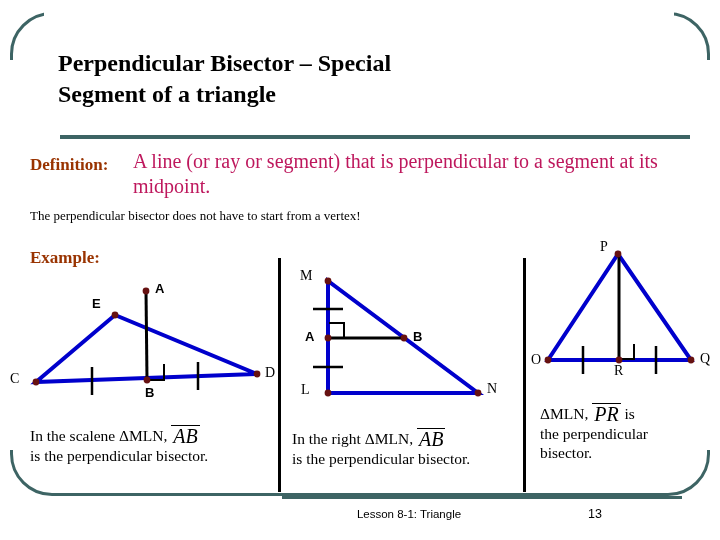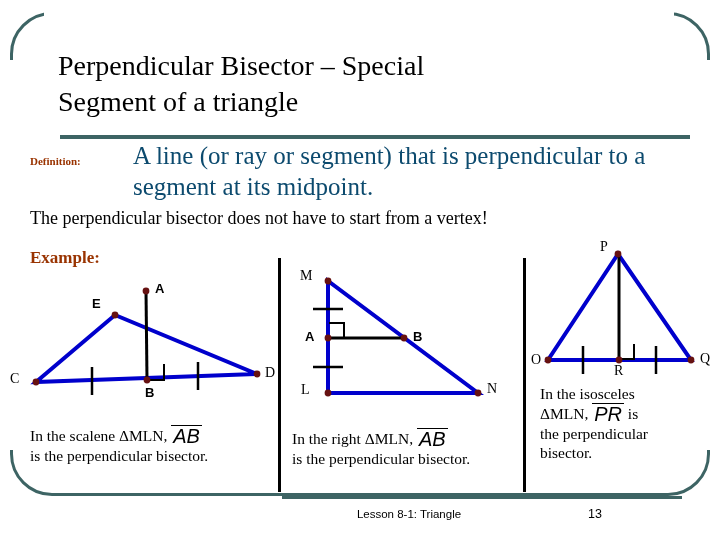--- a/index.html
+++ b/index.html
@@ -38,8 +38,8 @@
     top: 48px;
     width: 610px;
     font-family: "Liberation Serif", serif;
-    font-weight: normal;
-    font-size: 28px;
+    font-weight: bold;
+    font-size: 24px;
     line-height: 1.28;
     color: #000000;
     letter-spacing: 0px;

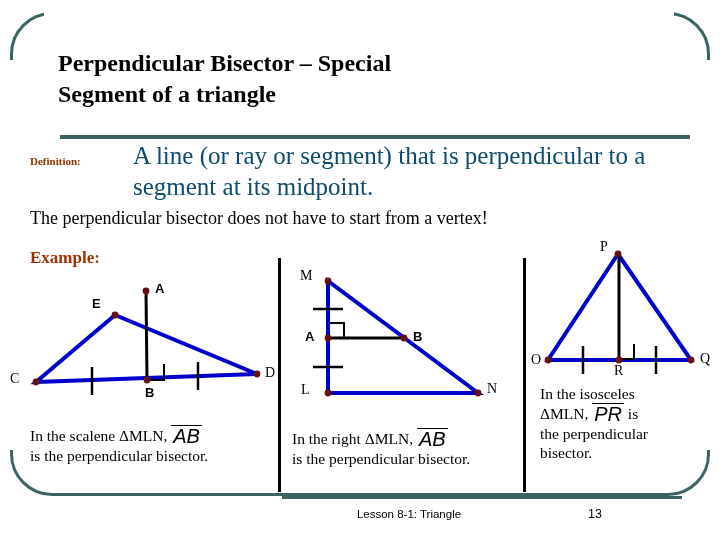--- a/index.html
+++ b/index.html
@@ -60,7 +60,7 @@
     position: absolute;
     left: 30px;
     top: 155px;
-    font-size: 11px;
+    font-size: 17px;
   }
   #def-body {
     position: absolute;

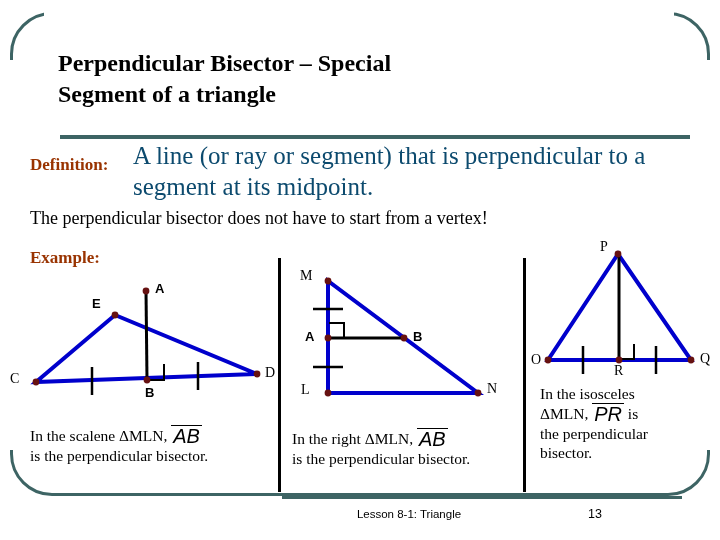--- a/index.html
+++ b/index.html
@@ -65,11 +65,11 @@
   #def-body {
     position: absolute;
     left: 133px;
-    top: 140px;
+    top: 149px;
     width: 560px;
-    font-size: 25px;
+    font-size: 20px;
     line-height: 1.25;
-    color: #0c4a6e;
+    color: #be185d;
   }
   #def-note {
     position: absolute;

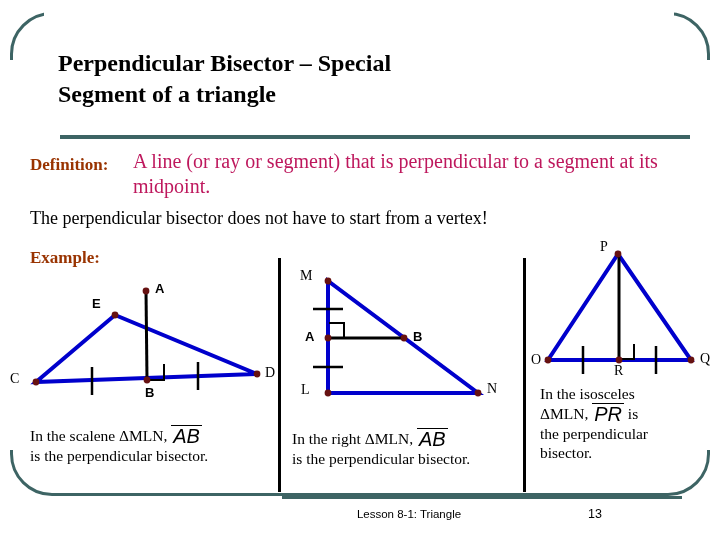--- a/index.html
+++ b/index.html
@@ -76,7 +76,7 @@
     left: 30px;
     top: 208px;
     width: 670px;
-    font-size: 18px;
+    font-size: 13px;
     color: #000;
   }
   #example-label {

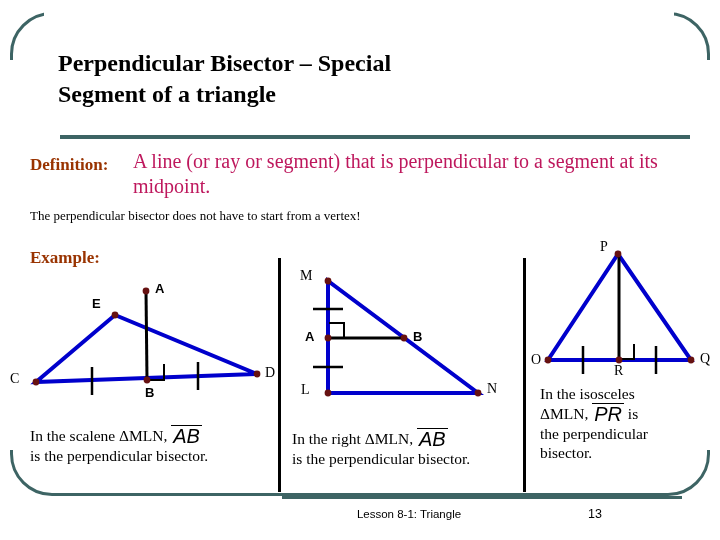--- a/index.html
+++ b/index.html
@@ -259,7 +259,7 @@
   <div class="vlabel" style="left:614px; top:363px;">R</div>
 
   <div class="caption" style="left:540px; top:385px; width:165px;">
-    <span>In the isosceles</span><br>
+    <br>
     <span>ΔMLN,</span>
     <span class="seg-label">PR</span>
     <span>is</span><br>

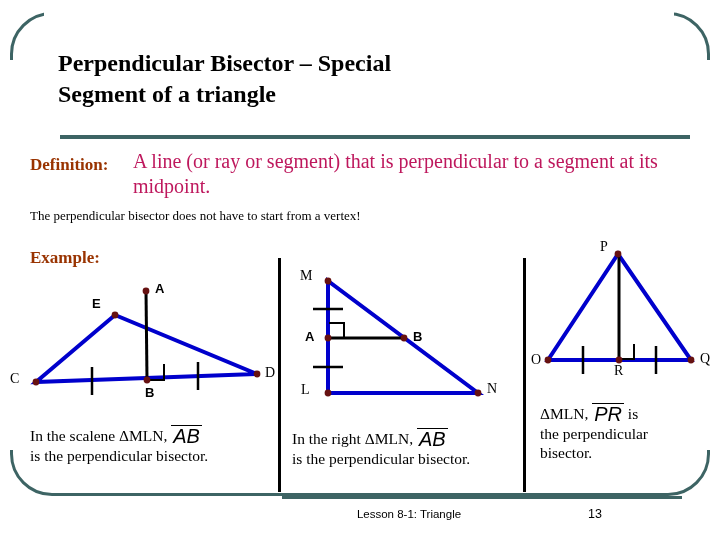--- a/index.html
+++ b/index.html
@@ -103,7 +103,7 @@
     color: #000;
   }
   .seg-label {
-    font-family: Liberation Sans, sans-serif;
+    font-family: Liberation Serif, serif;
     font-style: italic;
     font-size: 20px;
     border-top: 1.6px solid #000;

